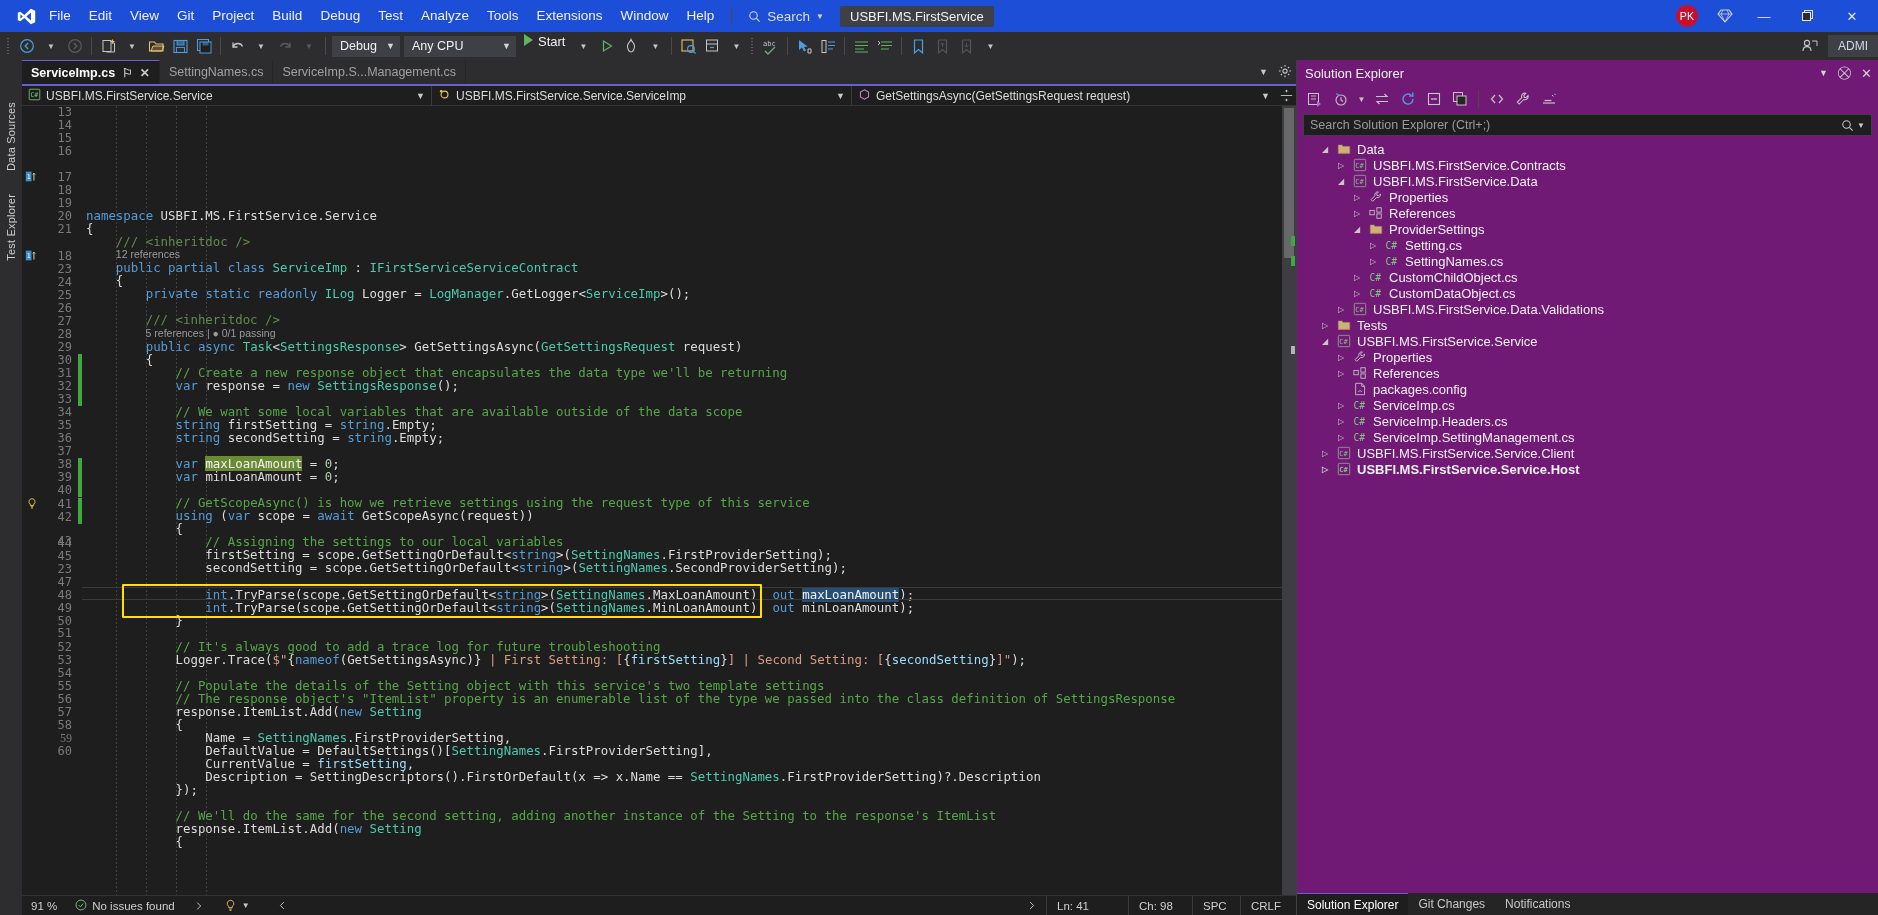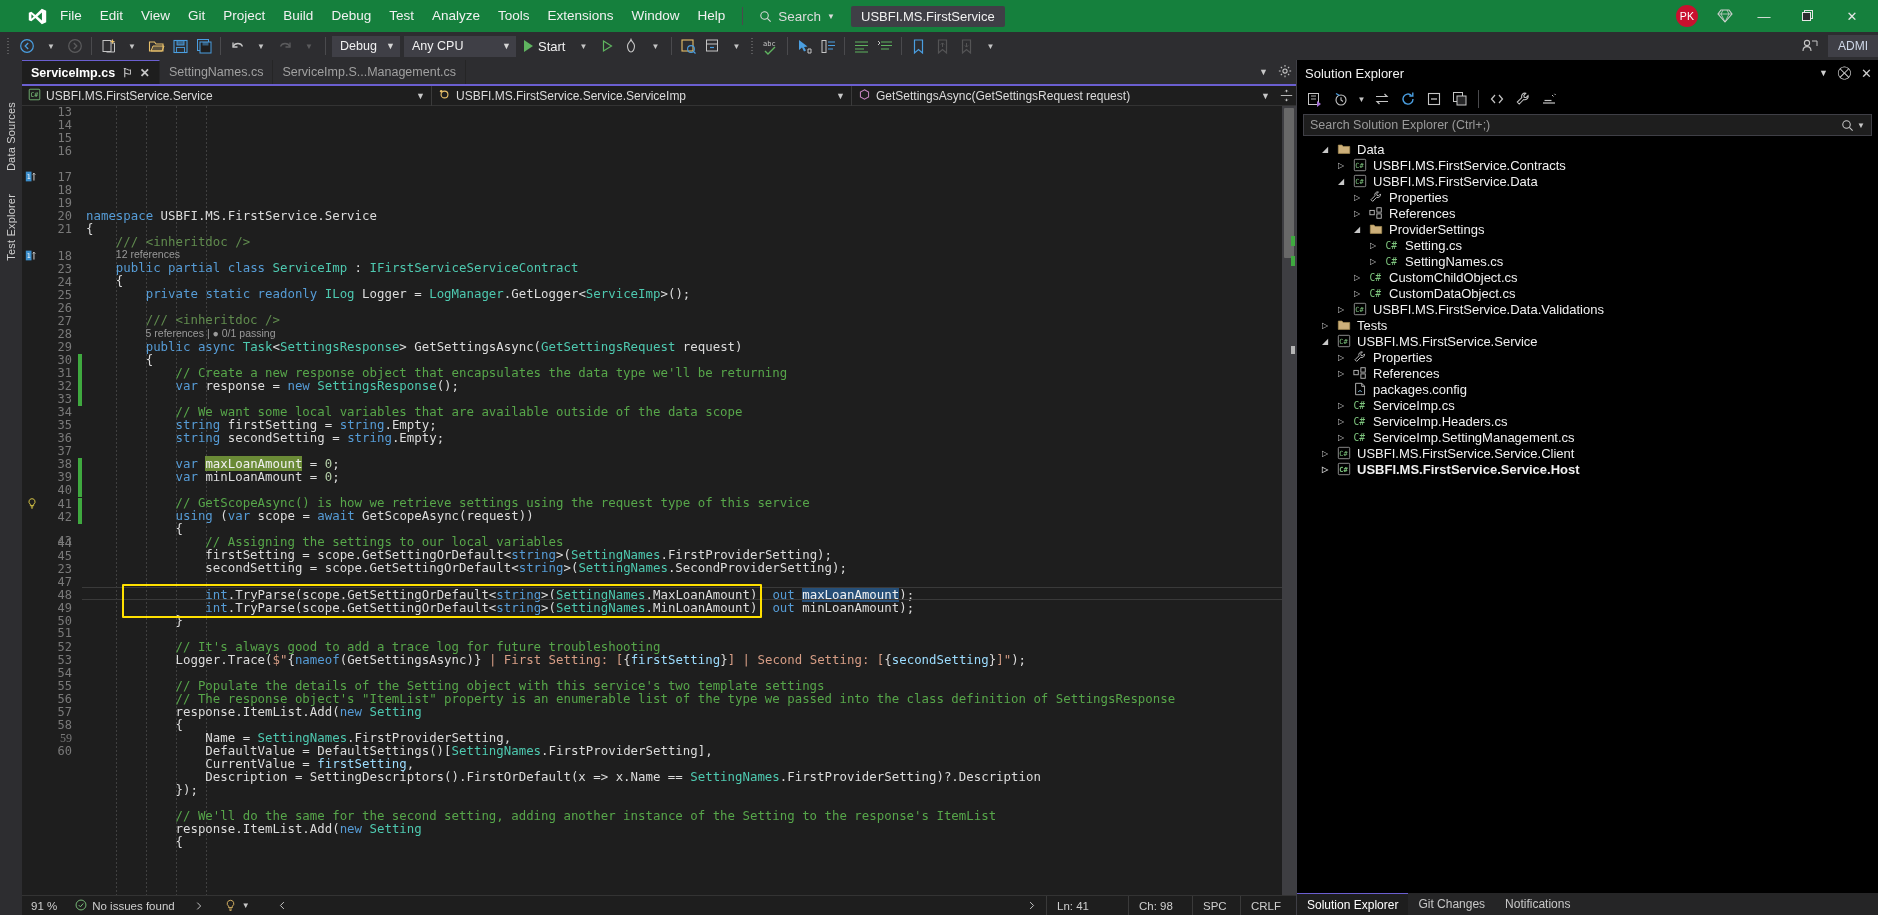--- a/index.html
+++ b/index.html
@@ -15,8 +15,8 @@
 
   
   .titlebar {
-    height: 32px; background: #15803d; display: flex; align-items: center;
-    flex: 0 0 32px; padding-left: 23px;
+    height: 32px; background: #1d4ed8; display: flex; align-items: center;
+    flex: 0 0 32px; padding-left: 12px;
   }
   .vs-logo { width: 28px; height: 28px; display:flex; align-items:center; justify-content:center; }
   .menu { display: flex; align-items: center; height: 32px; }

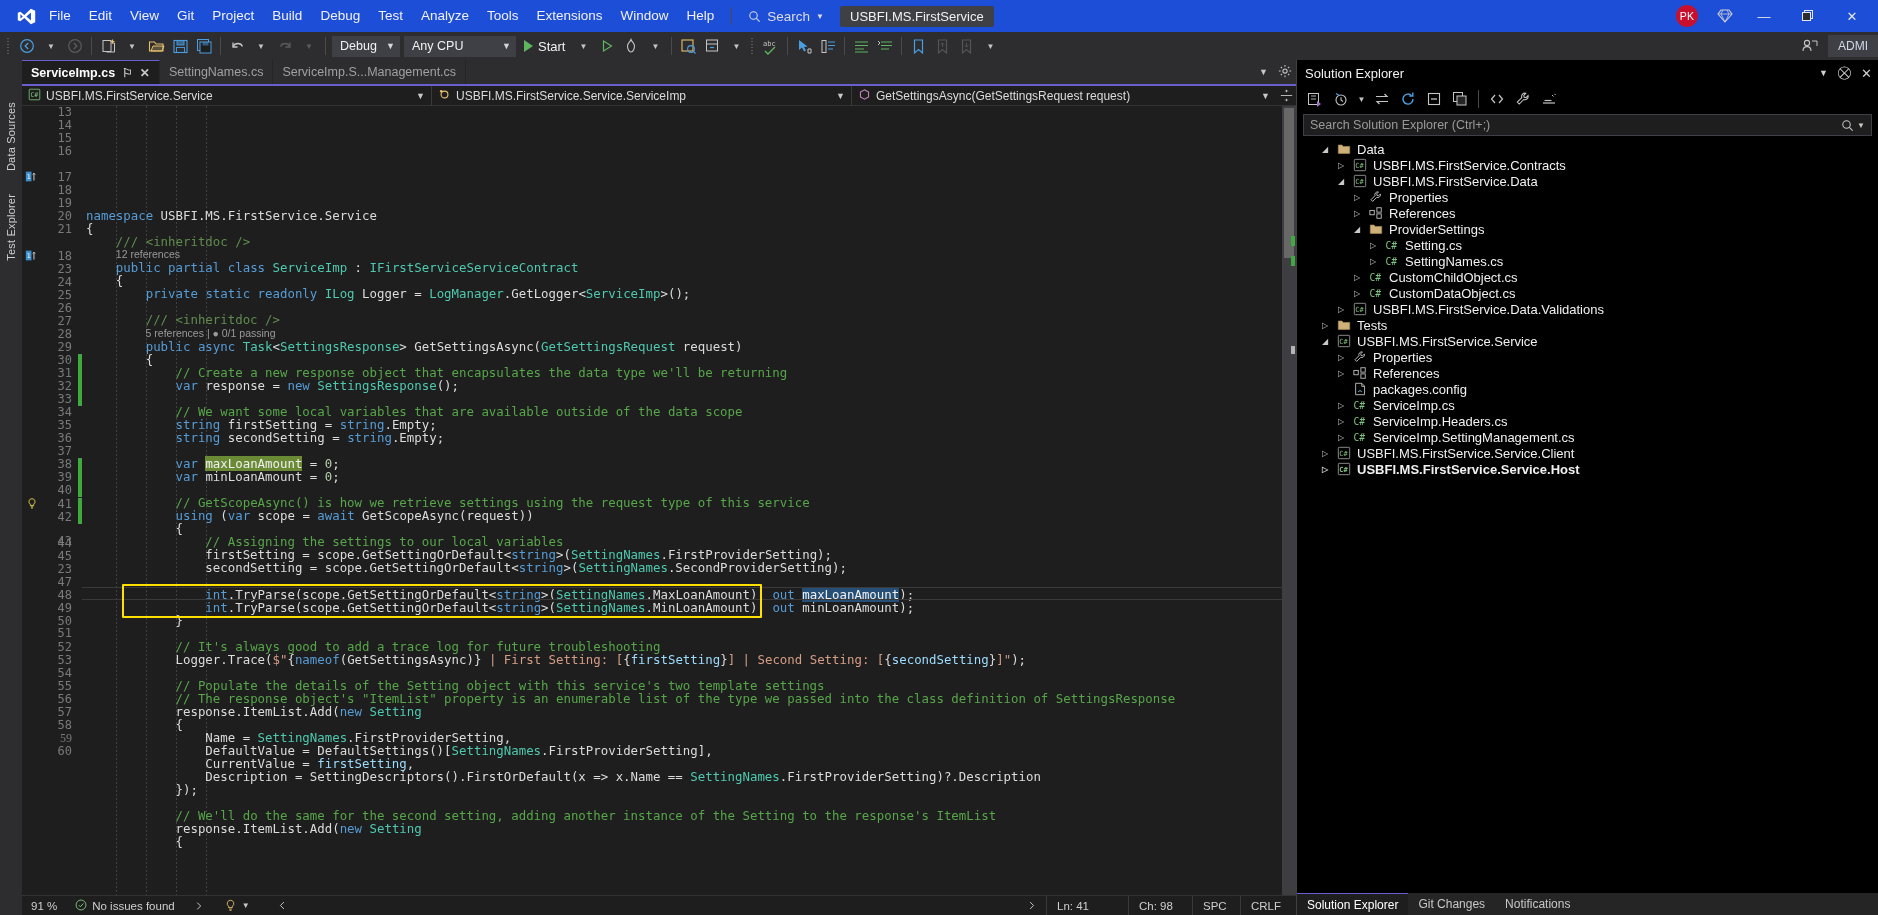--- a/index.html
+++ b/index.html
@@ -56,7 +56,7 @@
   }
   .combo .cap { flex:1; }
   .combo .arr { margin-left:8px; color:#d6d6d6; font-size:9px; }
-  .start-btn { display:flex;align-items:center;gap:5px;padding:0 6px;height:24px;color:#f1f1f1;font-size:13px;}
+  .start-btn { display:flex;gap:5px;padding:0 6px;height:24px;color:#f1f1f1;font-size:13px;}
   .tri-green { width:0;height:0;border-left:9px solid #5fb45f;border-top:6px solid transparent;border-bottom:6px solid transparent;}
   .toolbar-right { margin-left:auto; display:flex; align-items:center; height:28px; }
   .admin-pill { background:#3f3f46; color:#cfd8e8; font-size:12px; padding:4px 10px; margin-left:6px;}

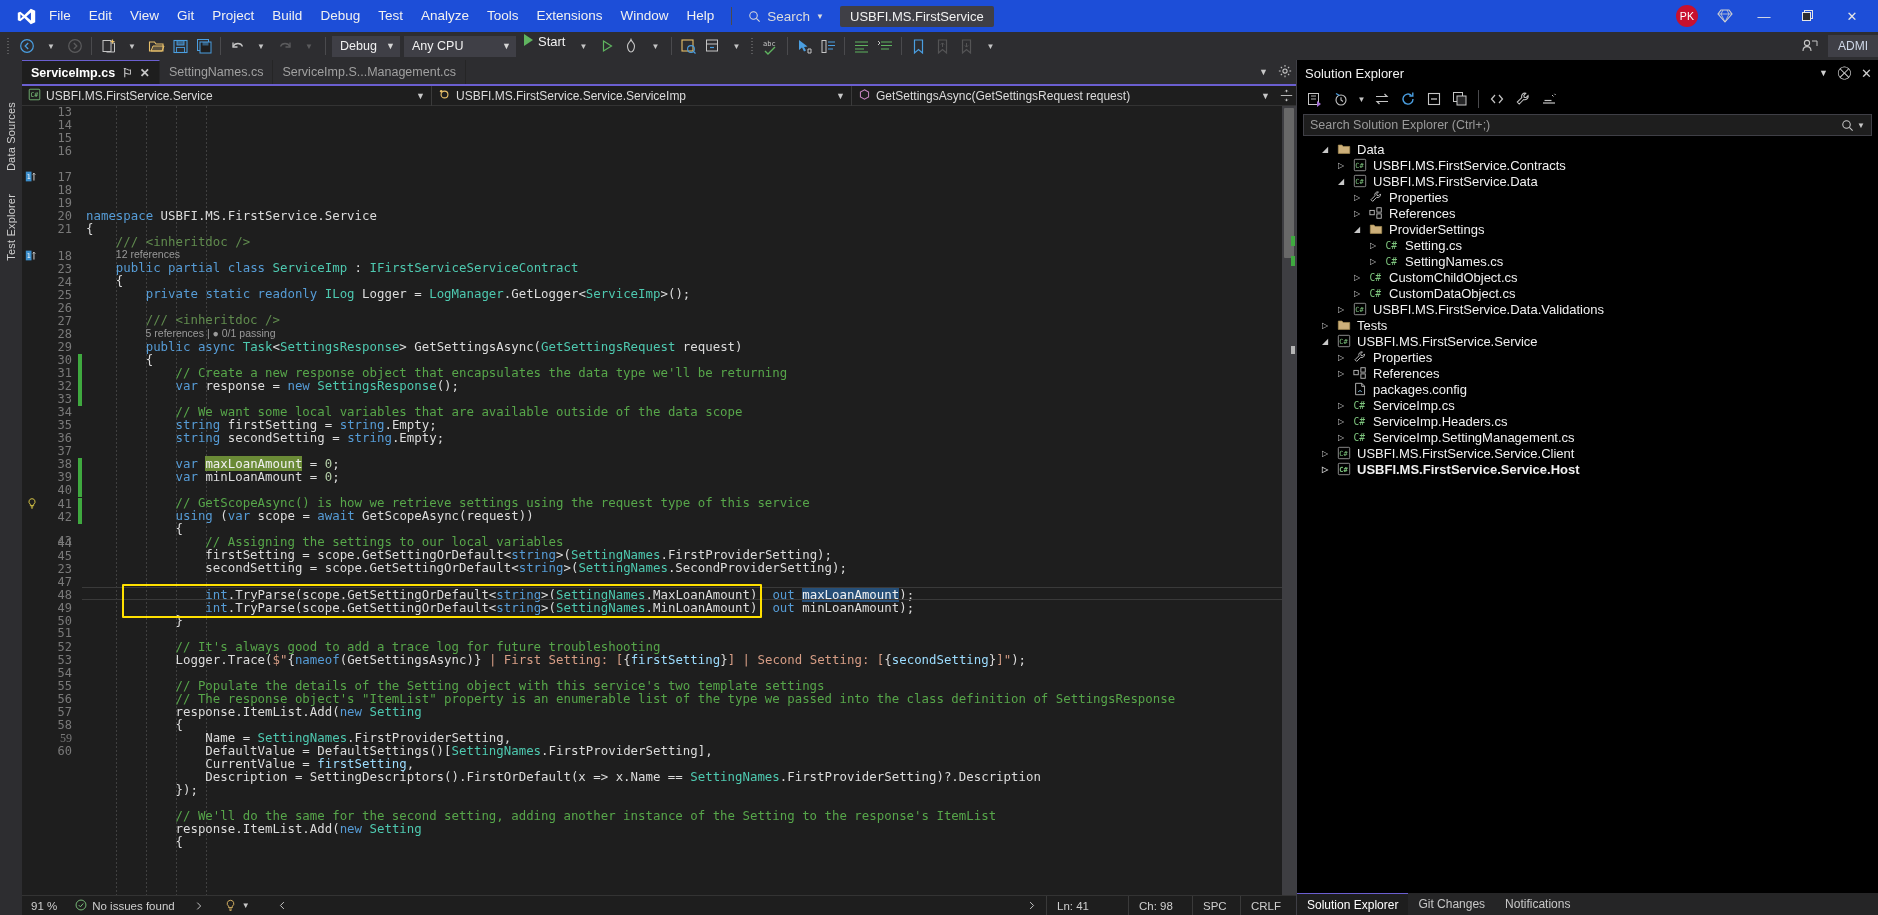--- a/index.html
+++ b/index.html
@@ -142,7 +142,7 @@
   .es-cell { padding:0 10px; border-left:1px solid #3a3a3a; height:20px; display:flex;align-items:center;}
 
   
-  .rightcol { width:582px; flex:0 0 582px; background:#000000; display:flex; flex-direction:column; border-left:1px solid #3f3f46;}
+  .rightcol { width:582px; flex:0 0 582px; background:#701a75; display:flex; flex-direction:column; border-left:1px solid #3f3f46;}
   .se-header { height:26px; display:flex; align-items:center; padding:0 6px 0 8px; font-size:13px; color:#f1f1f1;}
   .se-header .acts { margin-left:auto; display:flex; align-items:center; gap:10px; color:#d0d0d0;}
   .se-toolbar { height:26px; display:flex; align-items:center; gap:2px; padding:0 6px; }

